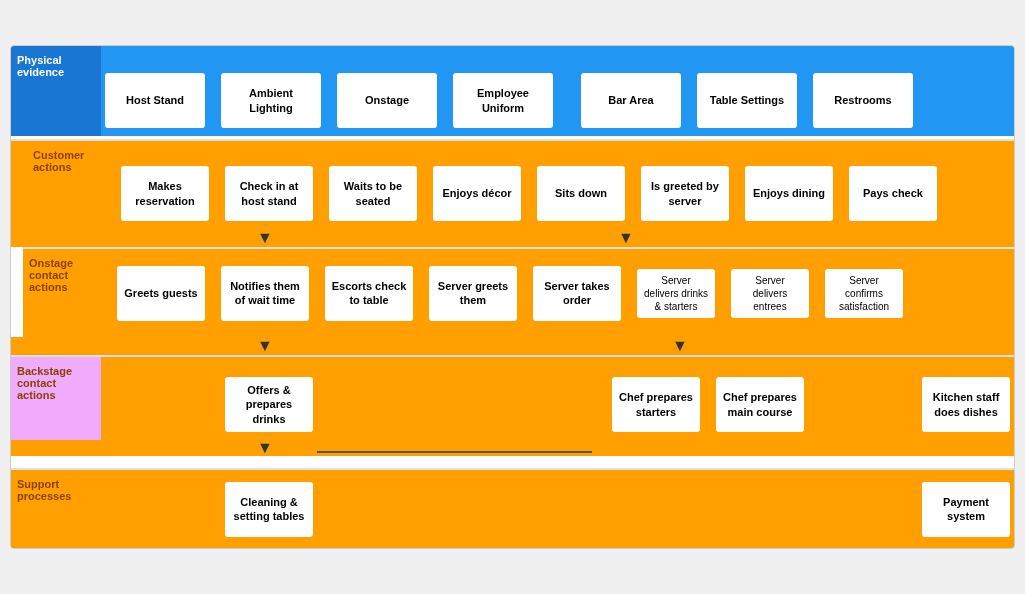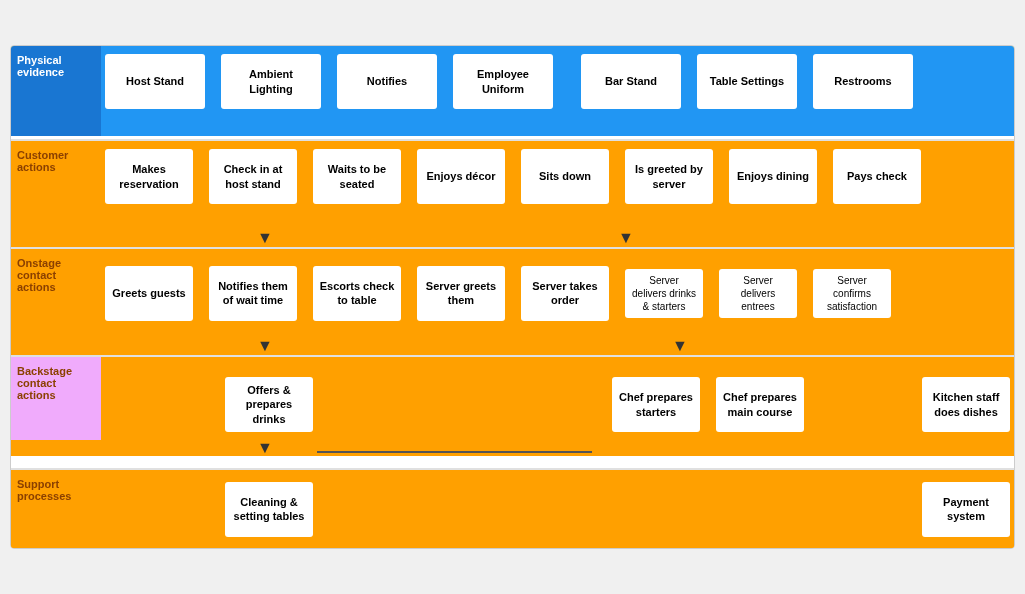--- a/index.html
+++ b/index.html
@@ -41,7 +41,7 @@
     .row-content {
       flex: 1;
       display: flex;
-      align-items: flex-start;
+      align-items: flex-end;
       padding: 8px 4px;
       gap: 4px;
     }

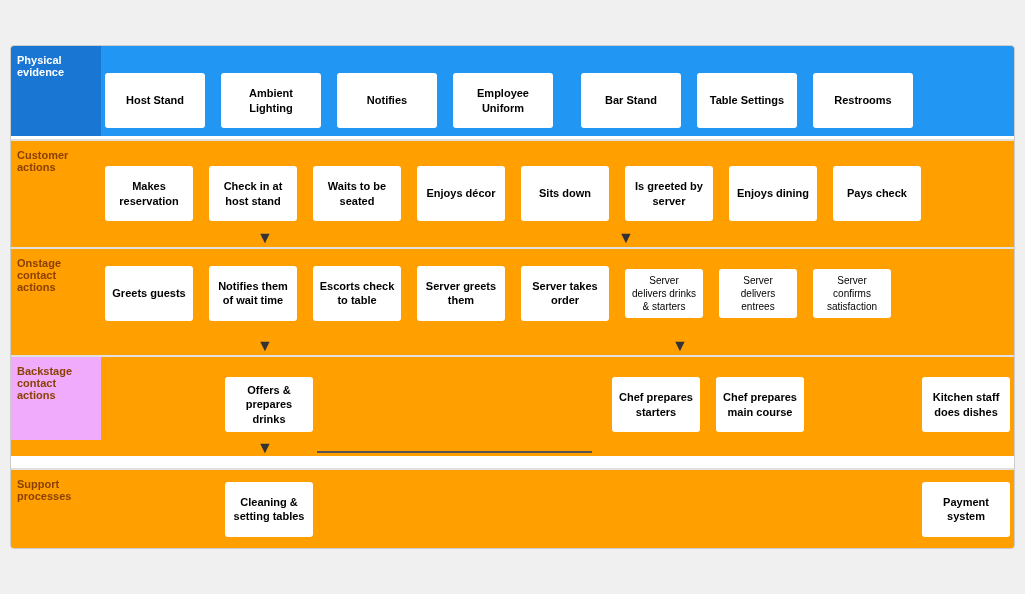--- a/index.html
+++ b/index.html
@@ -182,7 +182,7 @@
         </div>
       <div class="spacer-fixed"></div>
       <div class="card card-lg">
-          <span>Notifies</span>
+          <span>Onstage</span>
         </div>
       <div class="spacer-fixed"></div>
       <div class="card card-lg">

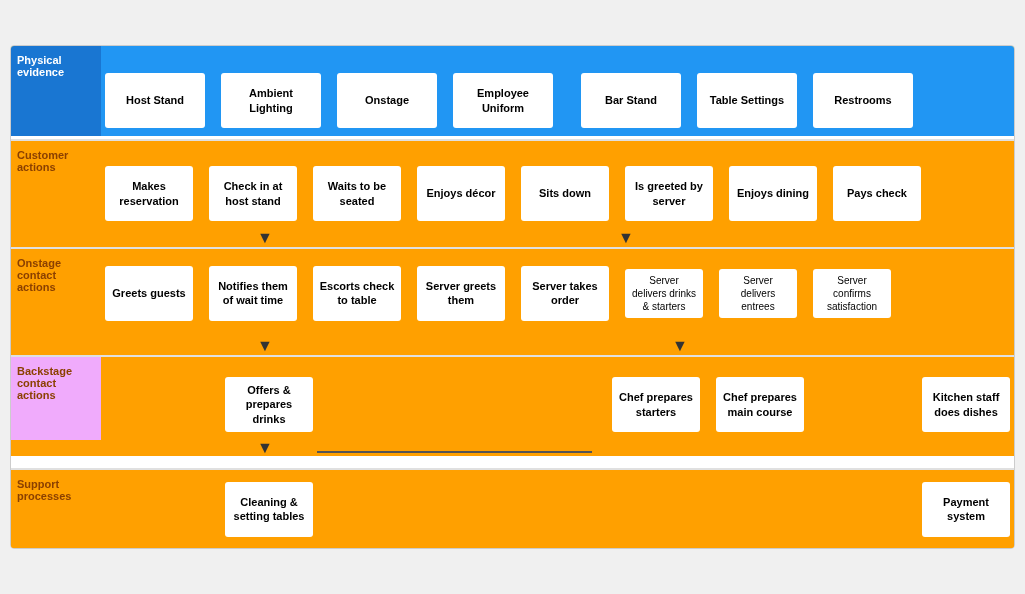--- a/index.html
+++ b/index.html
@@ -191,7 +191,7 @@
       <div class="spacer-fixed"></div>
       <div class="spacer-fixed"></div>
       <div class="card card-lg">
-          <span>Bar Stand</span>
+          <span>Bar Area</span>
         </div>
       <div class="spacer-fixed"></div>
       <div class="card card-lg">

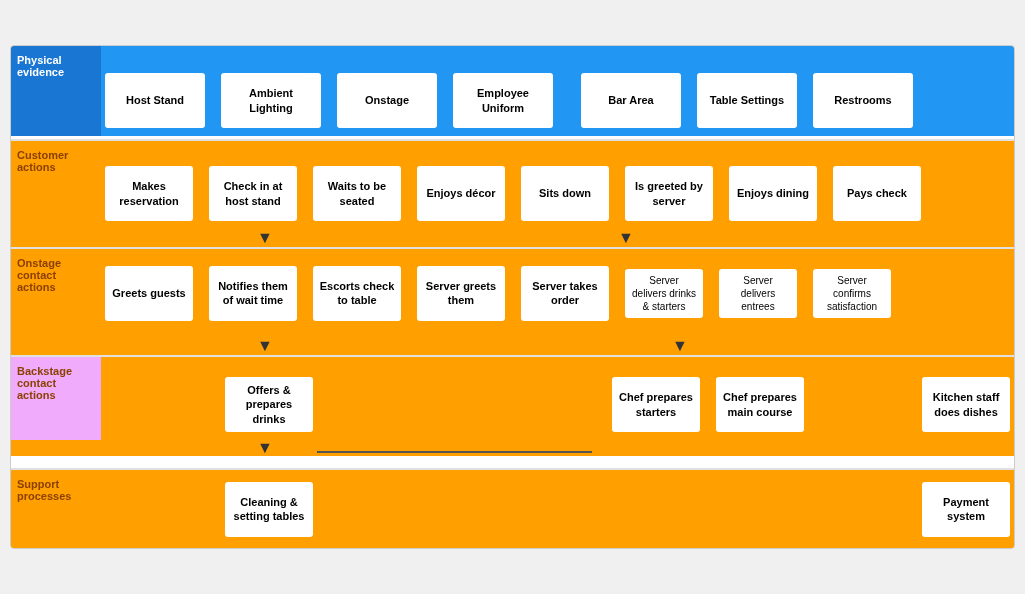--- a/index.html
+++ b/index.html
@@ -153,7 +153,7 @@
 
     
     .row-physical { min-height: 90px; }
-    .row-customer { min-height: 90px; }
+    .row-customer { min-height: 90px; padding-left: 16px; }
     .row-onstage { min-height: 90px; }
     .row-backstage { min-height: 85px; }
     .row-support { min-height: 85px; }

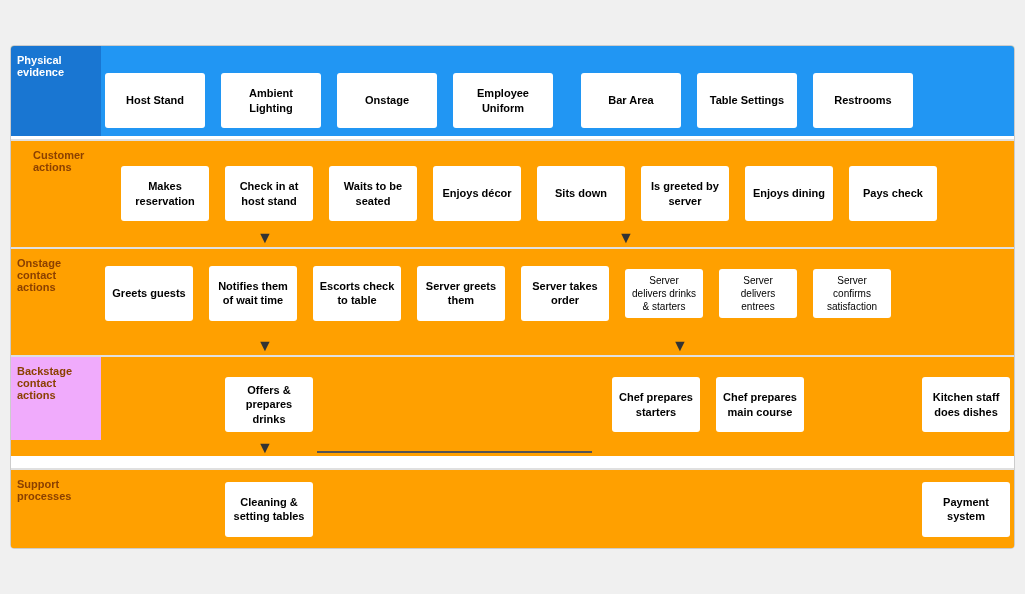--- a/index.html
+++ b/index.html
@@ -76,6 +76,7 @@
     .row-onstage {
       background: #4d7c0f;
       border-top: 2px solid #e0e0e0;
+      margin-left: 12px;
     }
     .row-onstage .row-label {
       background: #FFA000;

